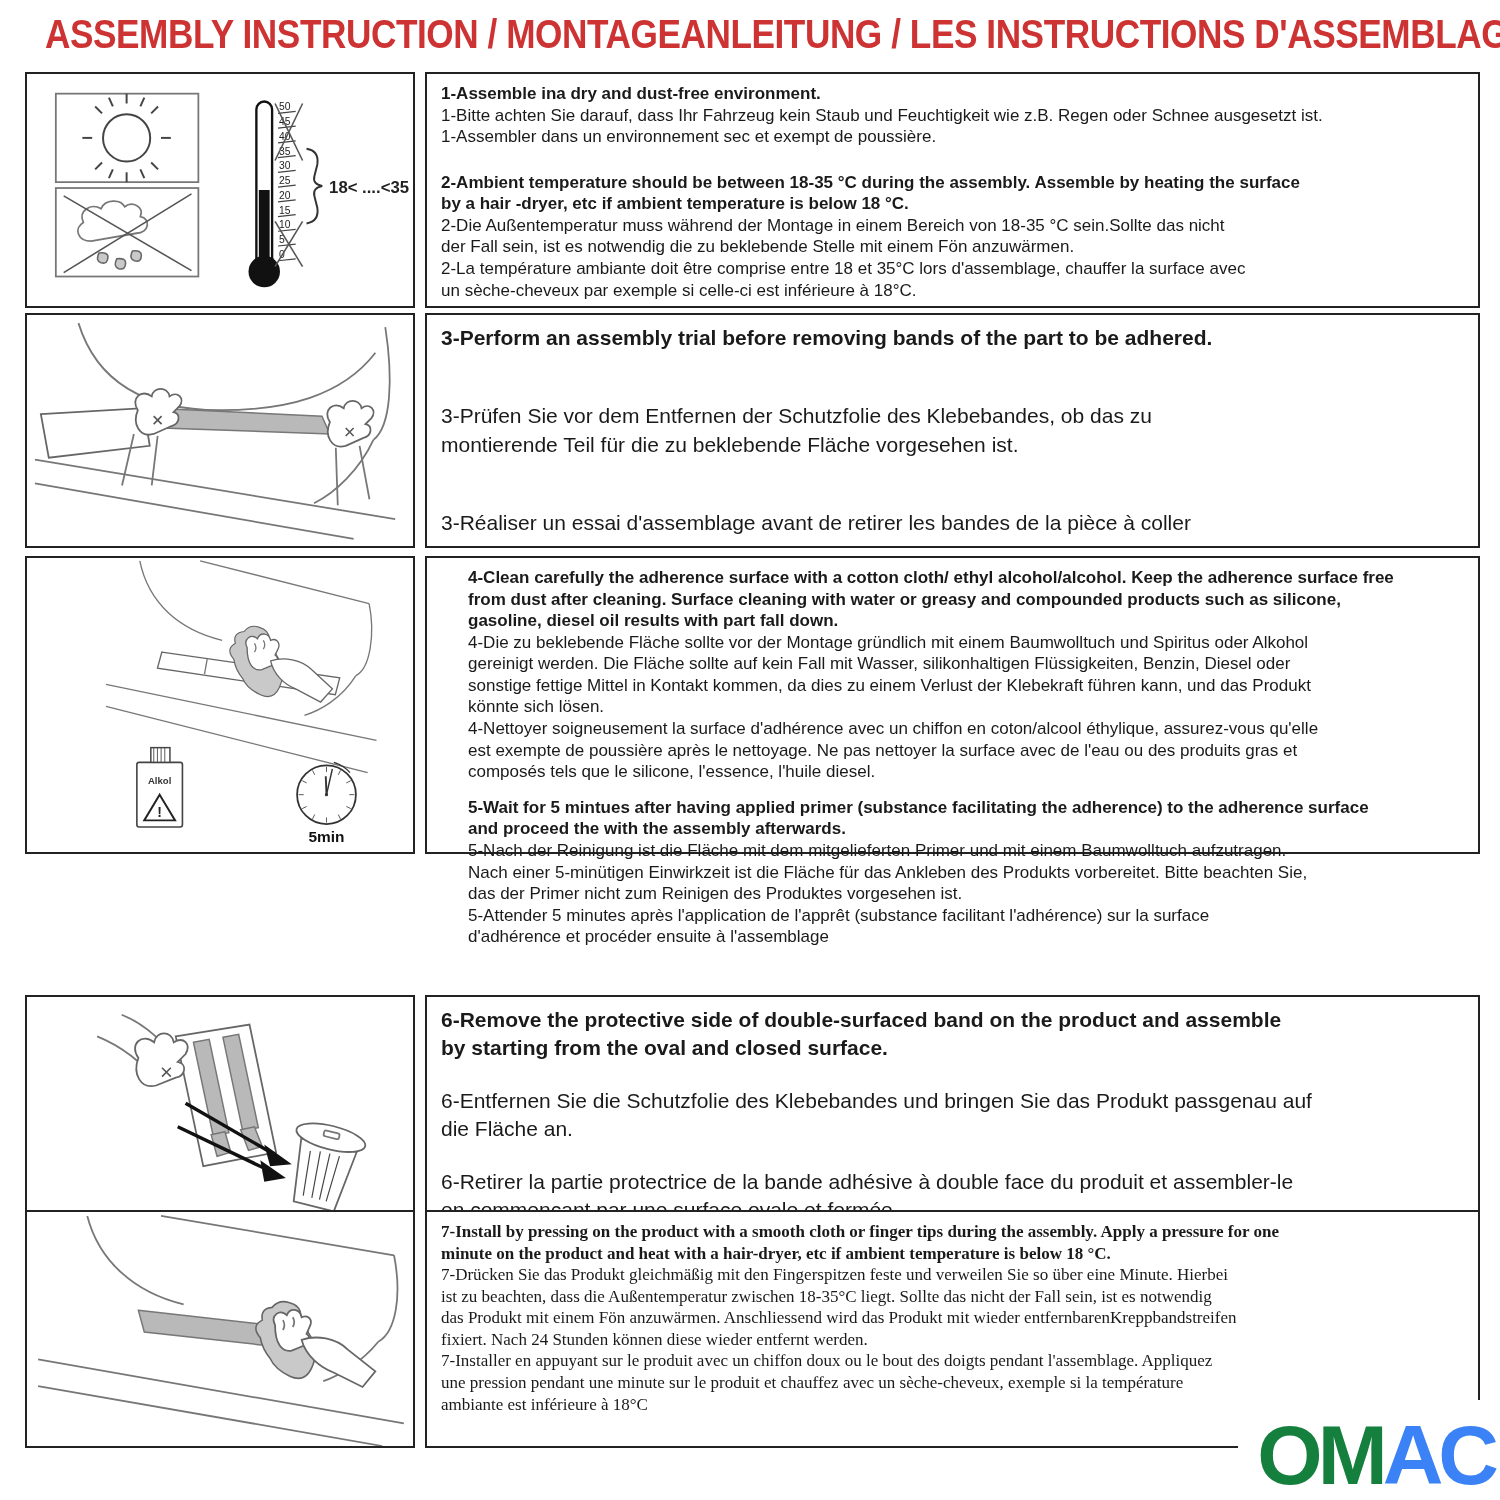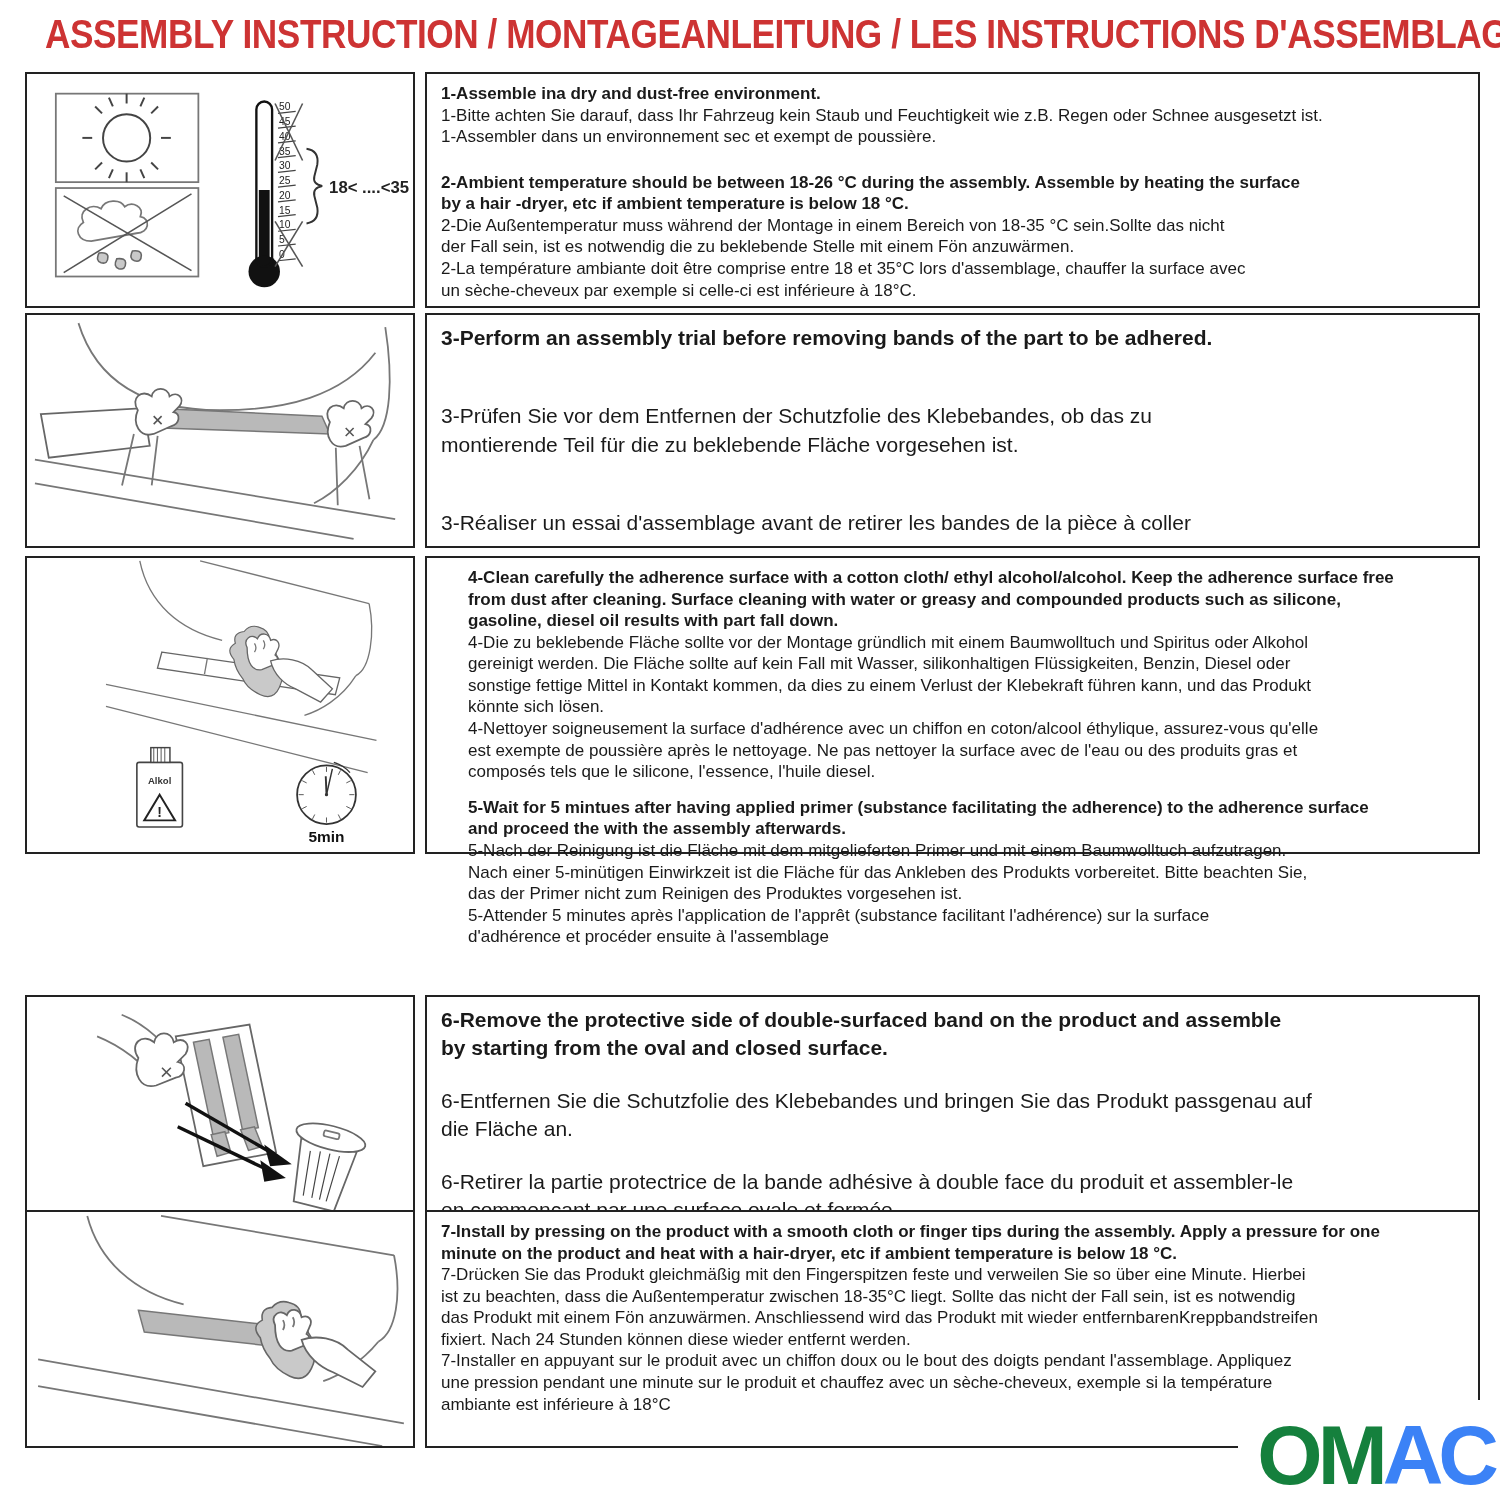--- a/index.html
+++ b/index.html
@@ -118,7 +118,7 @@
     <p class="b">1-Assemble ina dry and dust-free environment.</p>
     <p>1-Bitte achten Sie darauf, dass Ihr Fahrzeug kein Staub und Feuchtigkeit wie z.B. Regen oder Schnee ausgesetzt ist.</p>
     <p>1-Assembler dans un environnement sec et exempt de poussière.</p>
-    <p class="b gap-lg">2-Ambient temperature should be between 18-26 °C  during the assembly. Assemble by heating the surface
+    <p class="b gap-lg">2-Ambient temperature should be between 18-35 °C  during the assembly. Assemble by heating the surface
 by a hair -dryer, etc if ambient temperature is below 18 °C.</p>
     <p>2-Die Außentemperatur muss während der Montage in einem Bereich von 18-35 °C  sein.Sollte das nicht
 der Fall sein, ist es notwendig die zu beklebende Stelle mit einem Fön anzuwärmen.</p>

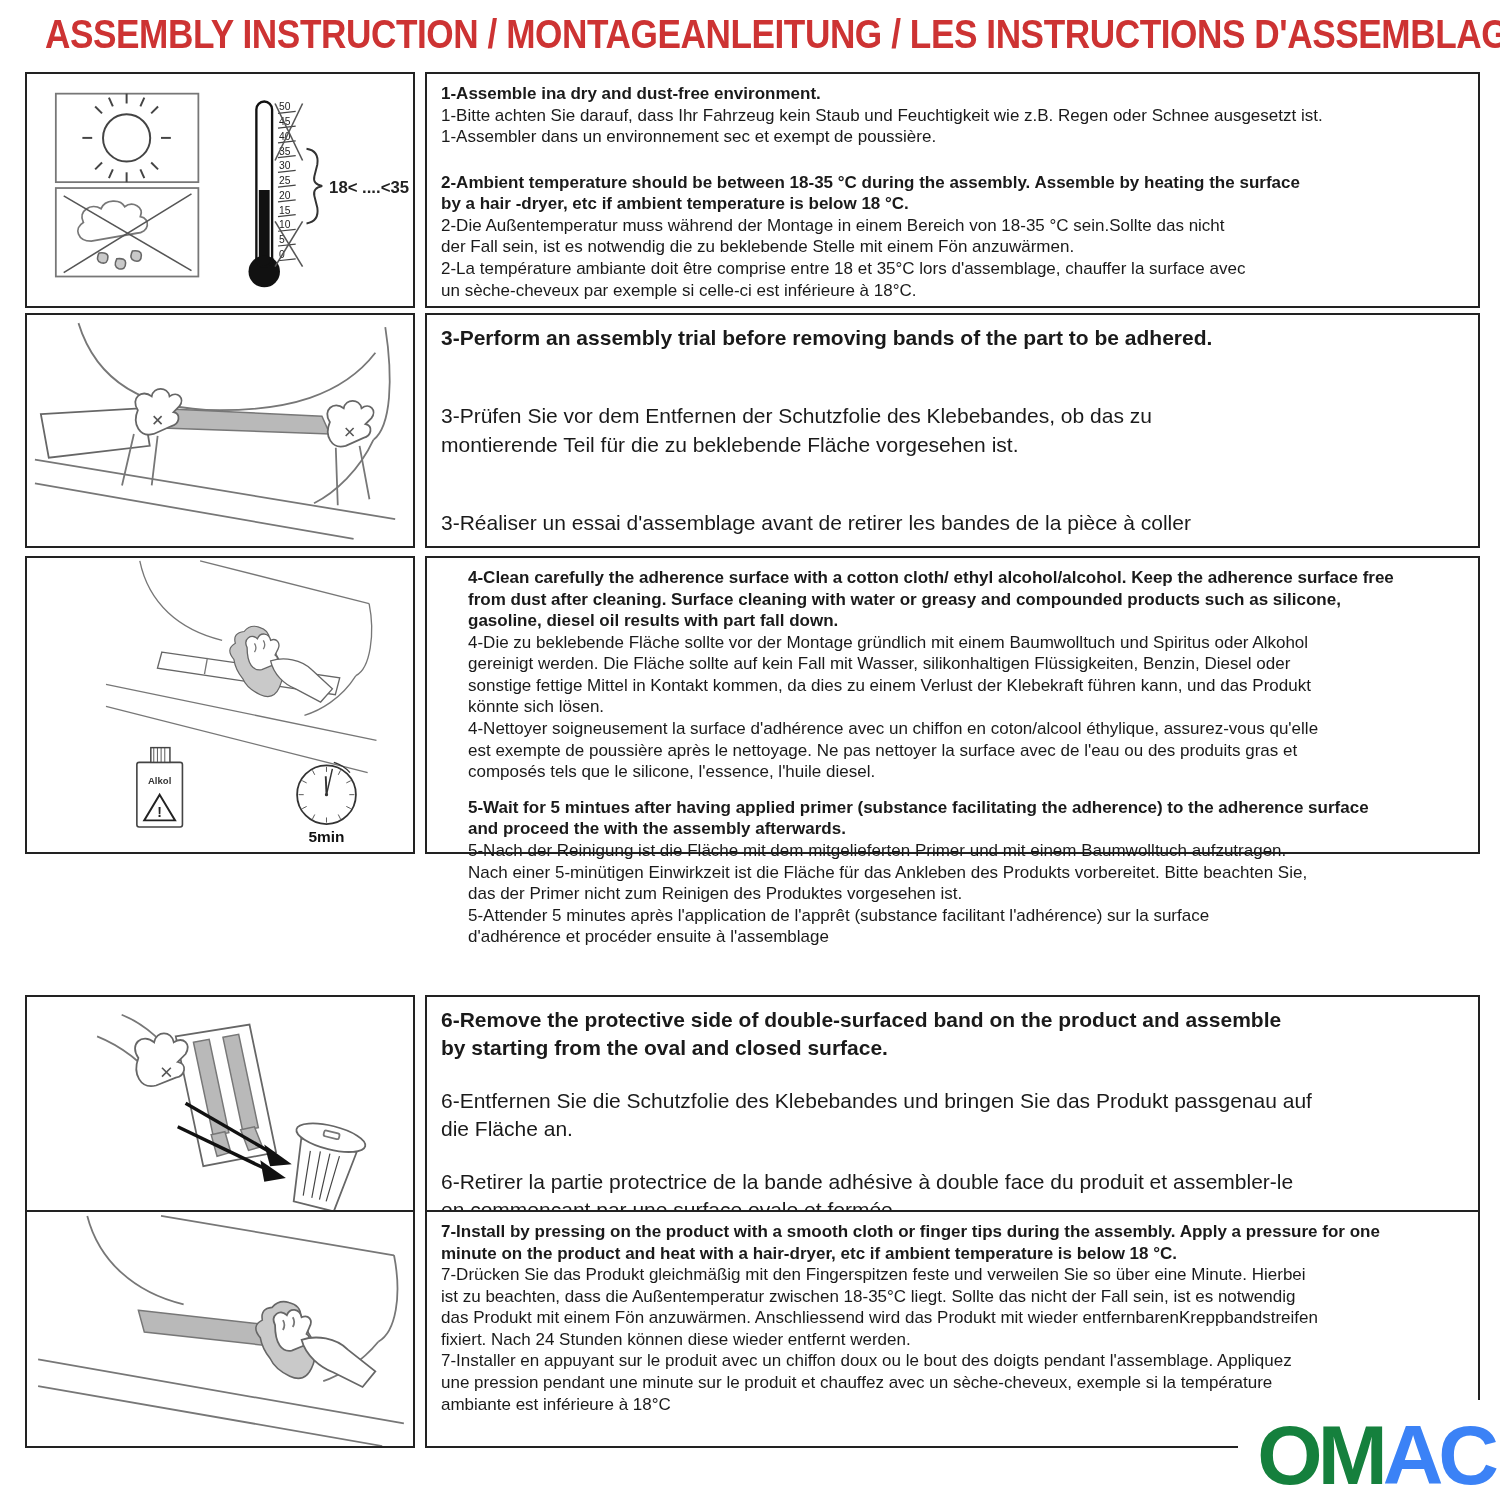--- a/index.html
+++ b/index.html
@@ -23,7 +23,7 @@
   .r2{top:313px;height:235px;} .r2 .fig,.r2 .txt{height:235px;}
   .r3{top:556px;height:401px;} .r3 .fig,.r3 .txt{height:298px;padding-left:41px;}
   .r4{top:963px;height:240px;margin-top:32px;} .r4 .fig,.r4 .txt{height:240px;}
-  .r5{top:1210px;height:238px;} .r5 .fig,.r5 .txt{height:238px;}
+  .r5{top:1210px;height:238px;} .r5 .fig,.r5 .txt{height:238px;font-family:Liberation Serif, serif;}
   .fig svg{display:block;width:100%;height:100%;}
   .logo{position:absolute;left:1238px;top:1400px;width:262px;height:100px;background:#fff;
         display:flex;align-items:flex-end;justify-content:flex-end;padding:0 6px 6px 0;box-sizing:border-box;}

